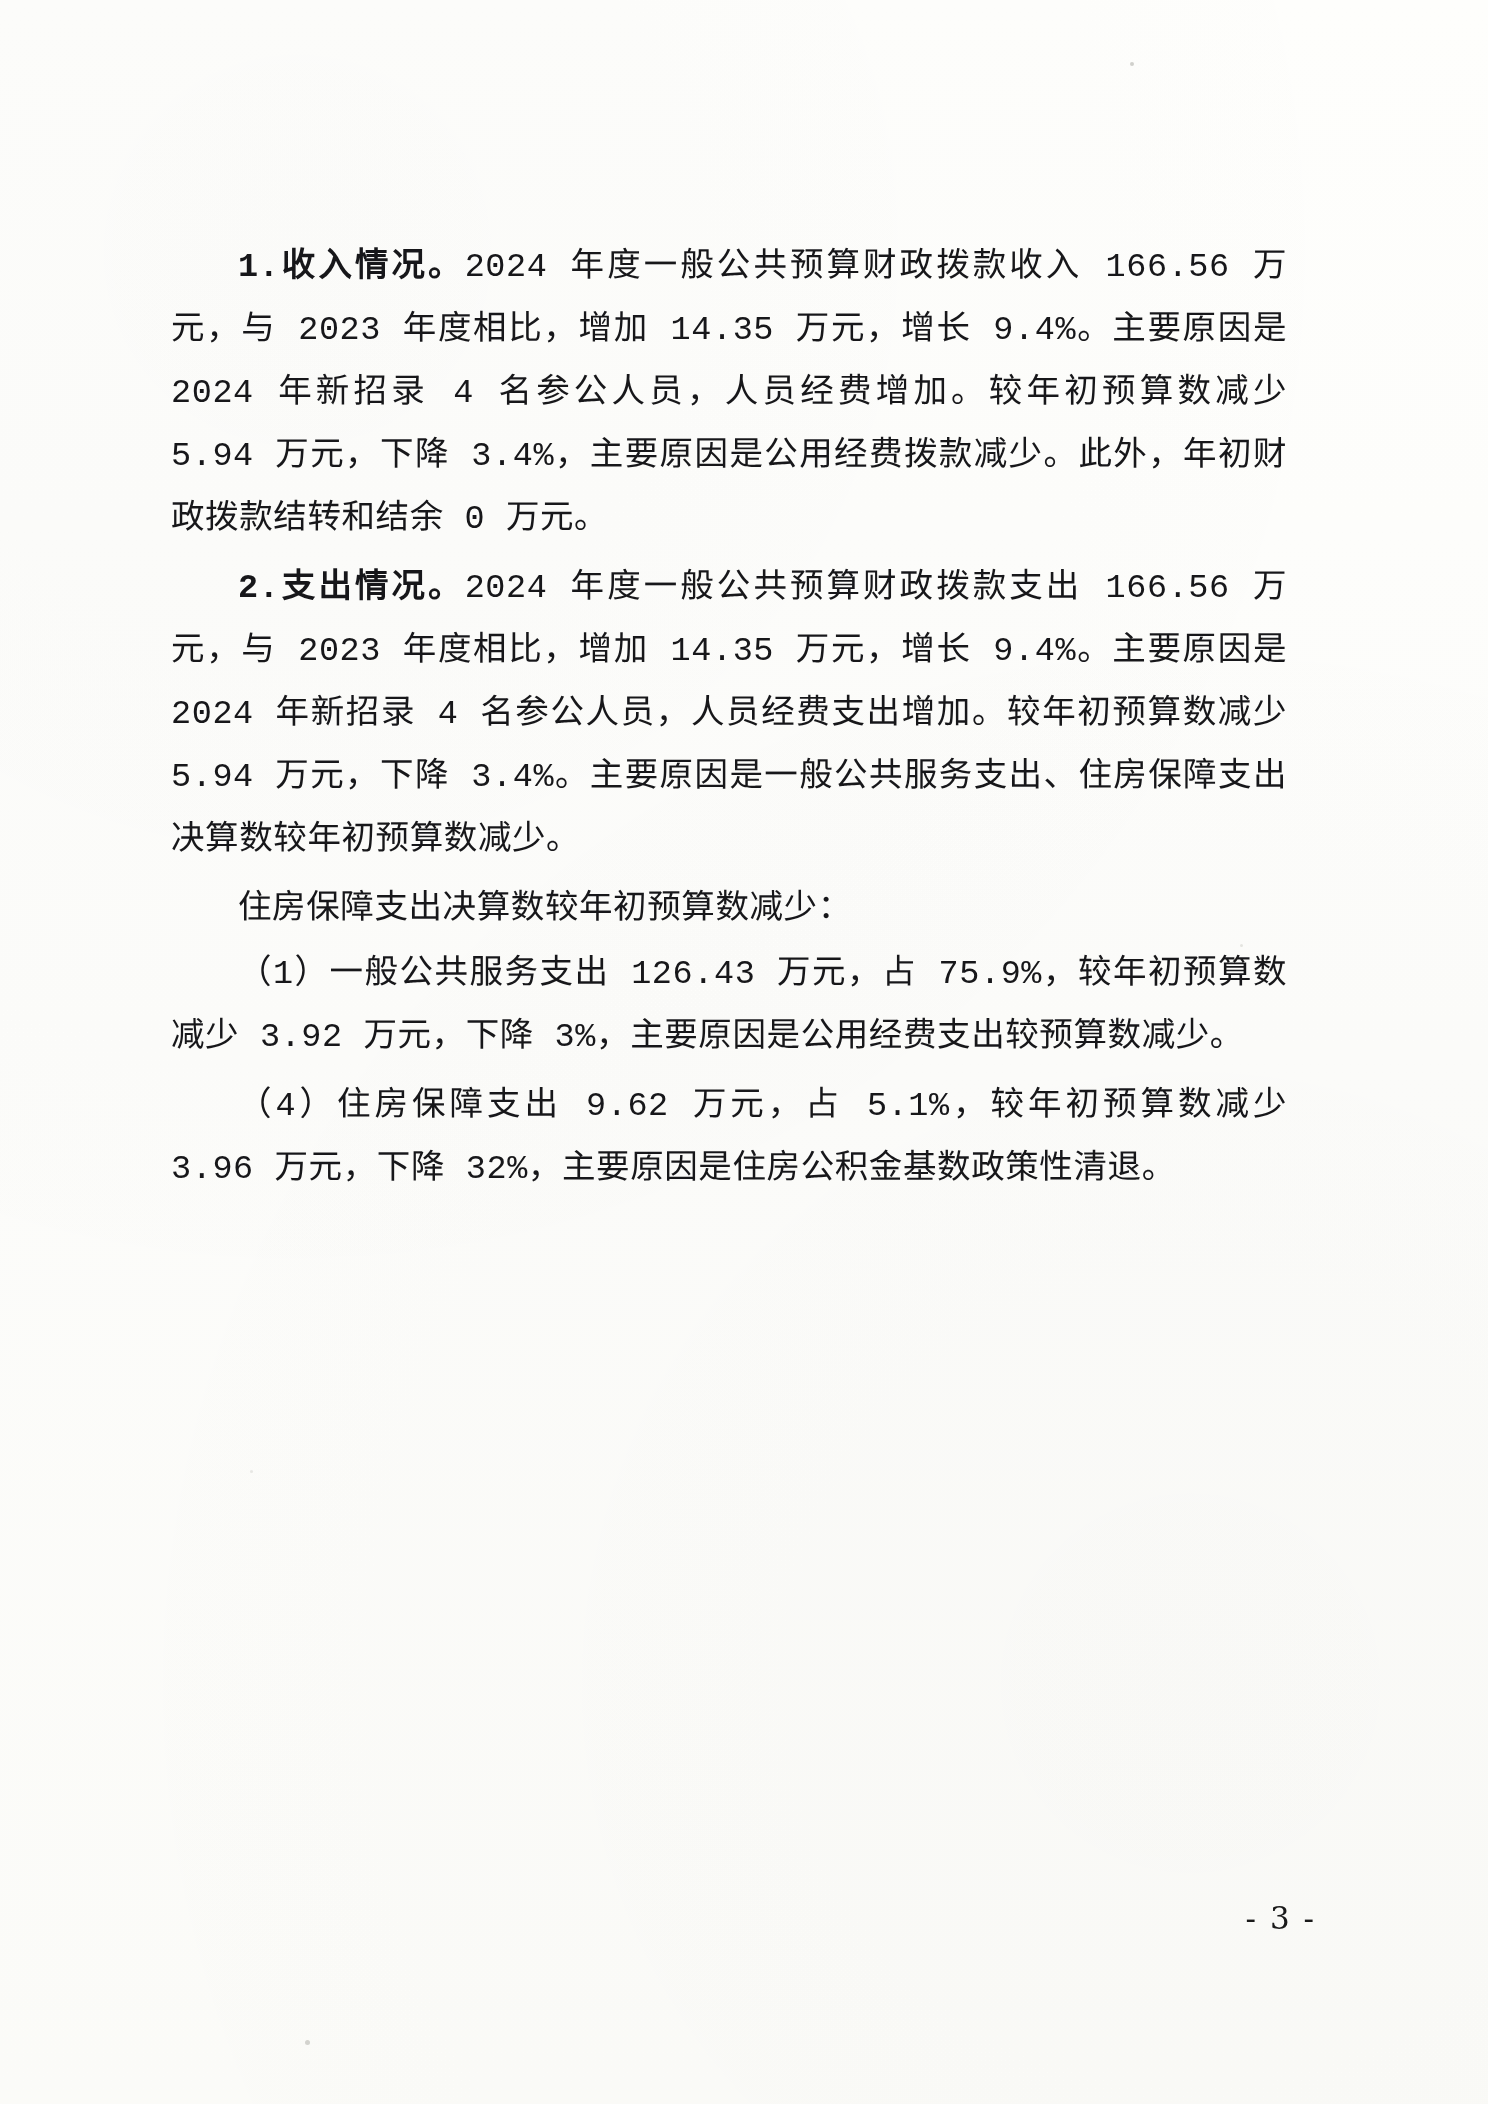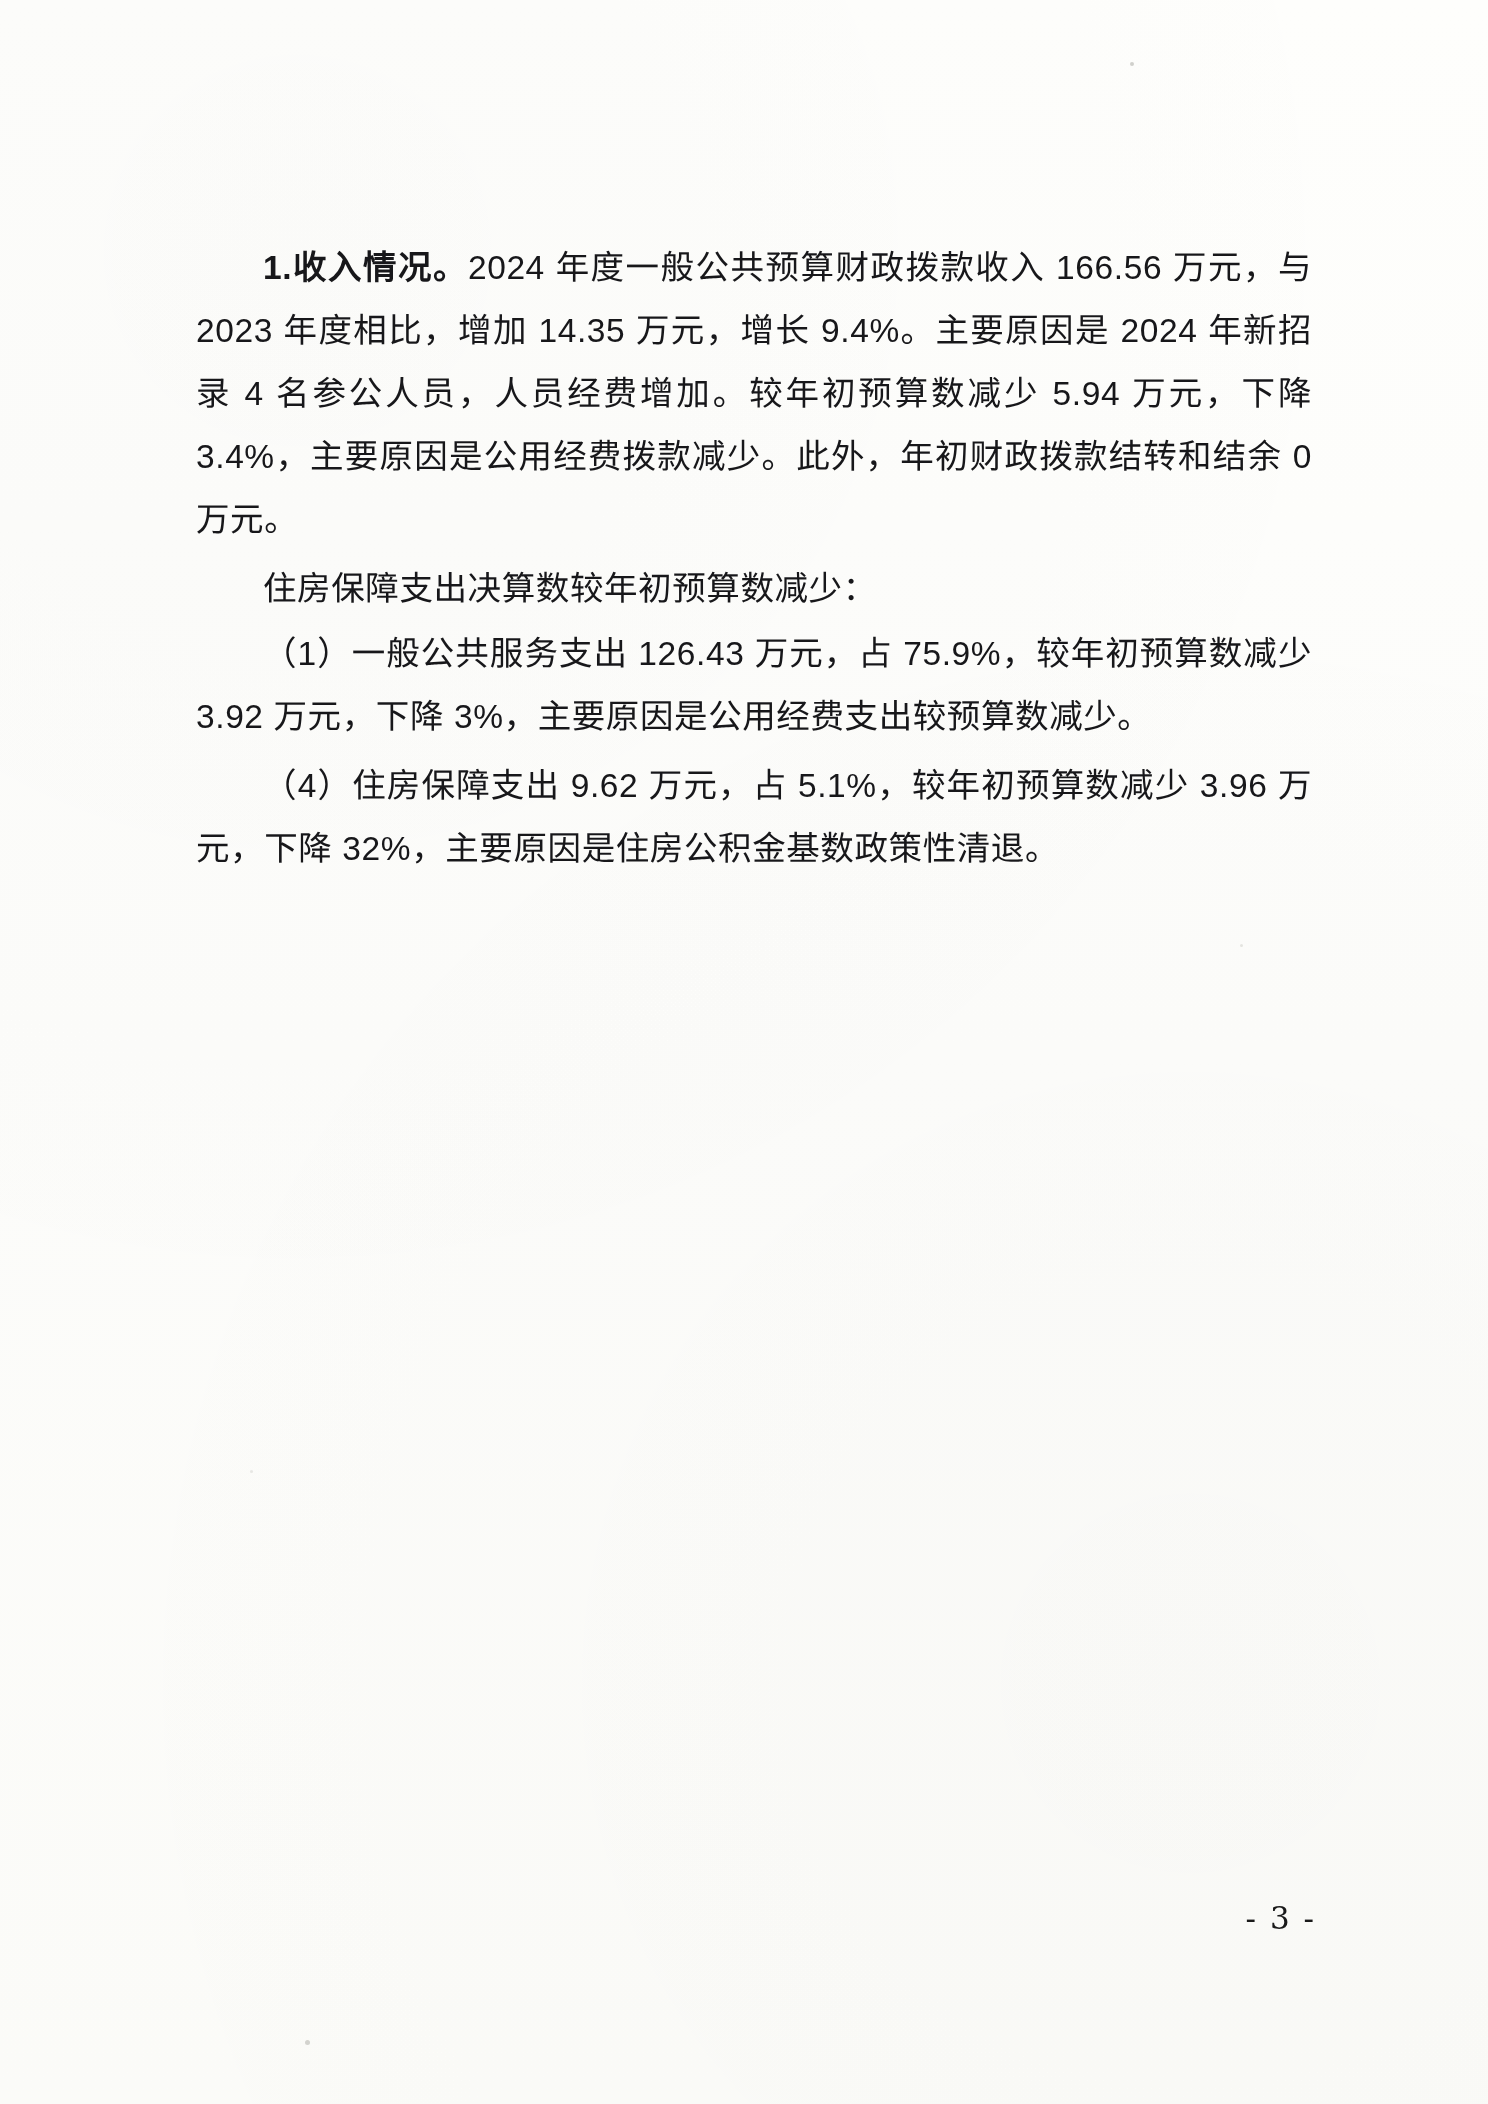--- a/index.html
+++ b/index.html
@@ -26,10 +26,10 @@
   }
   .content {
     position: absolute;
-    left: 196px;
+    left: 171px;
     top: 236px;
     width: 1116px;
-    font-family: Liberation Sans, sans-serif;
+    font-family: Liberation Mono, monospace;
     color: #1a1a1a;
   }
   p.para {

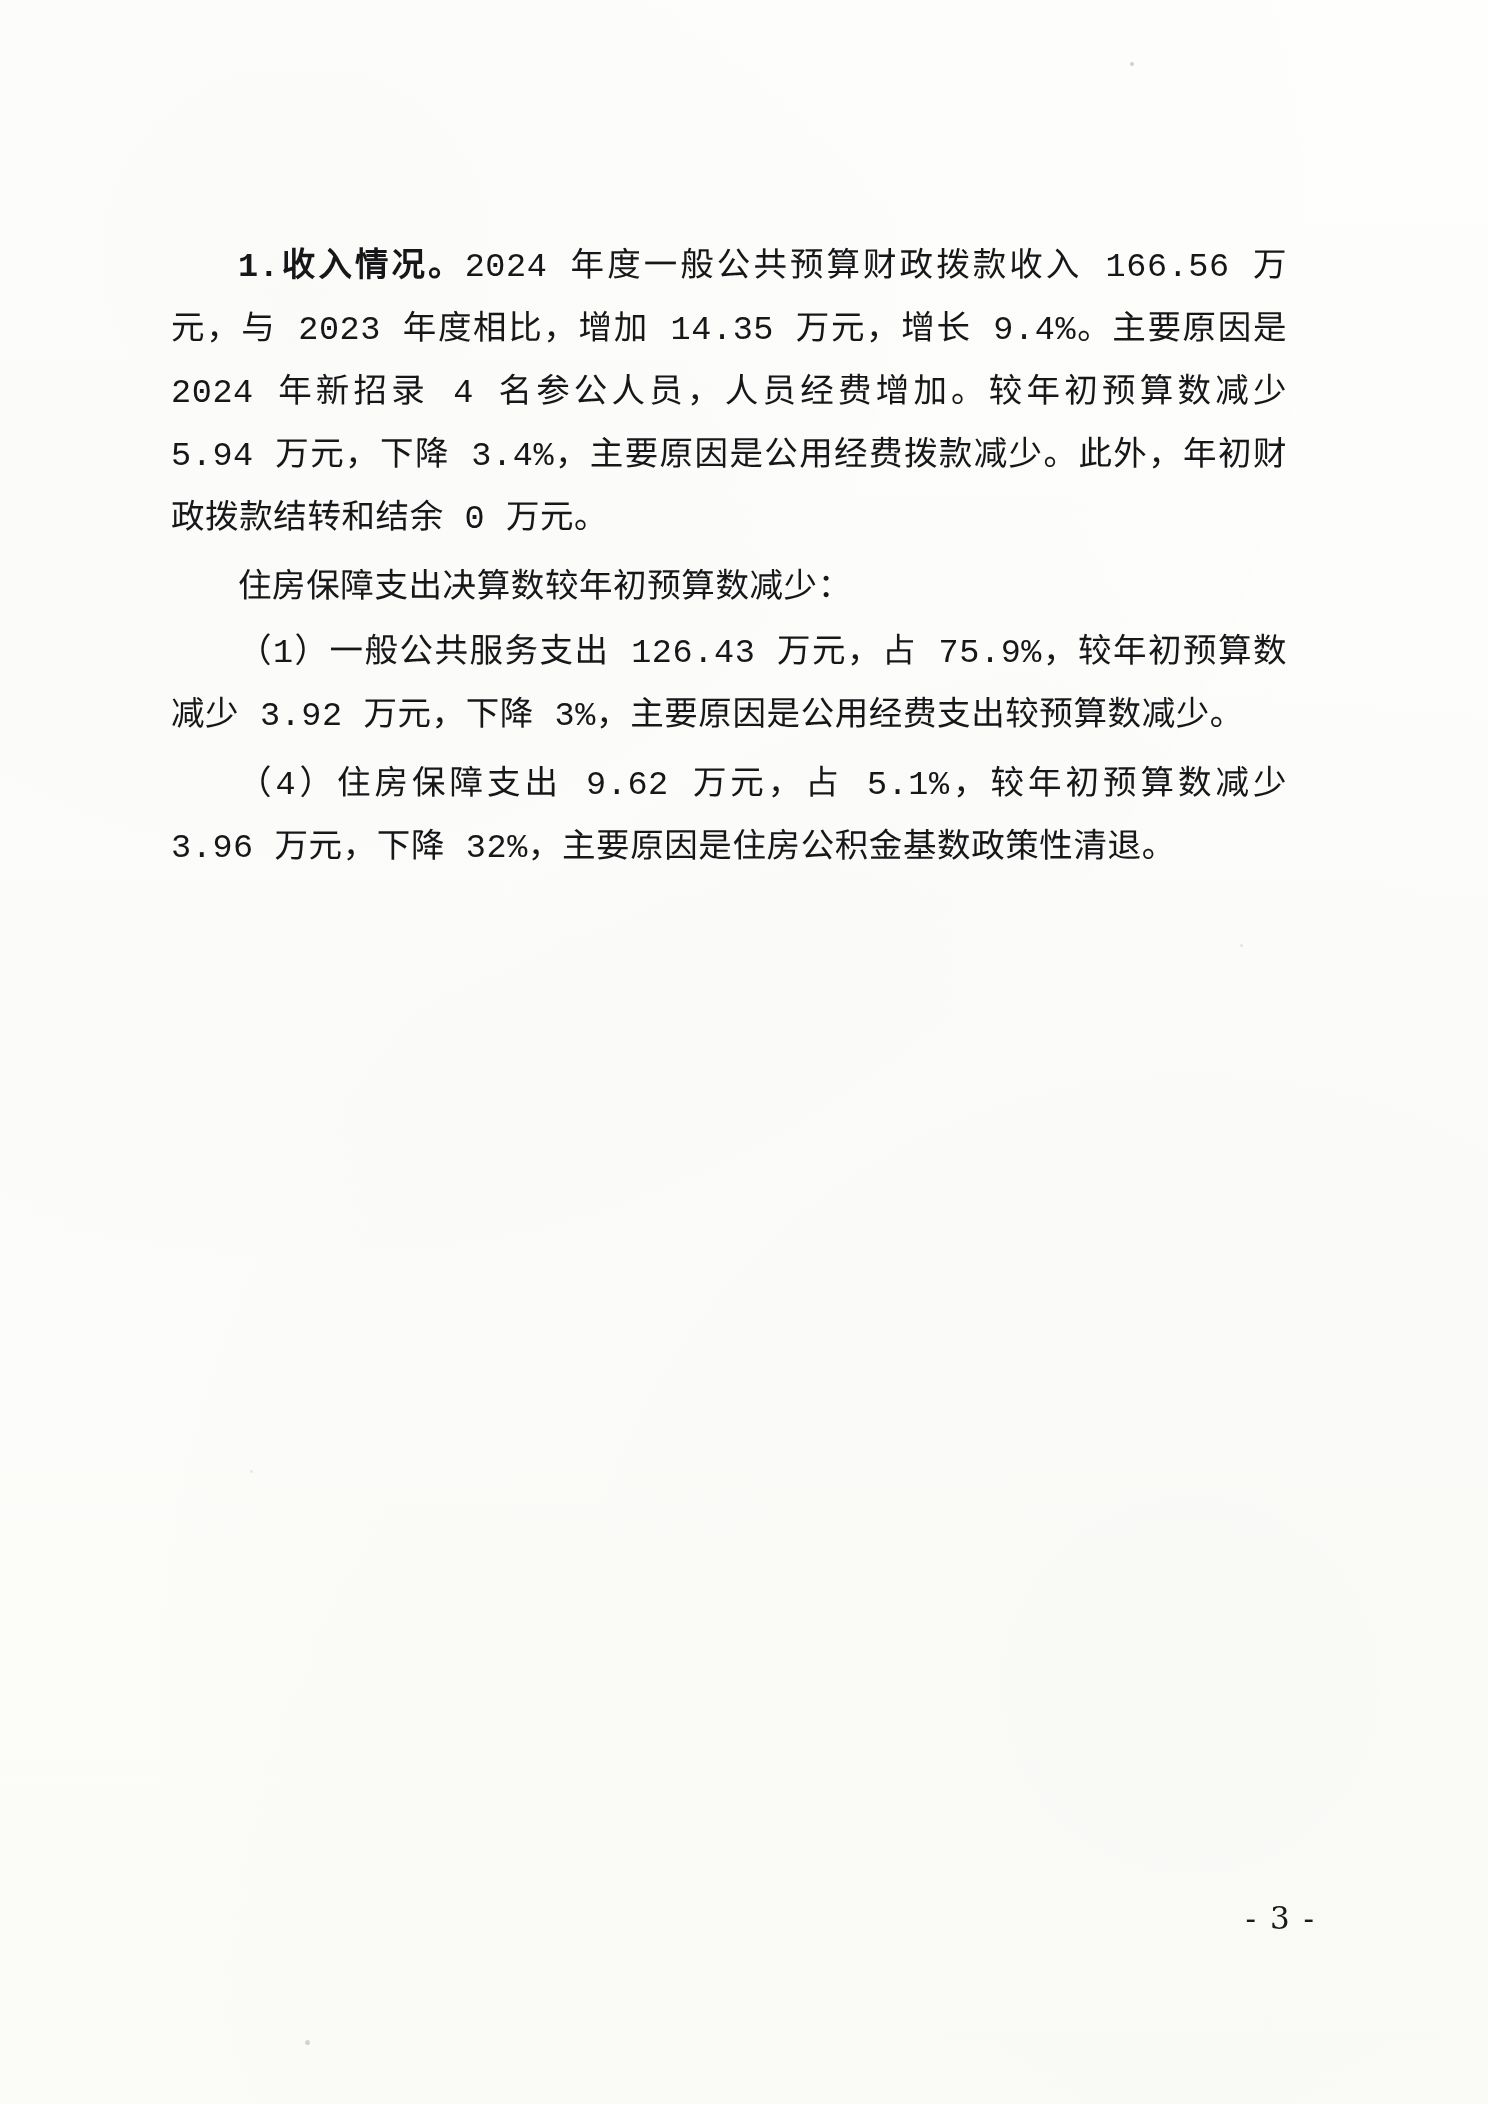--- a/index.html
+++ b/index.html
@@ -83,6 +83,7 @@
 
     <p class="para"><span class="bold-lead">1.收入情况。</span><span>2024 年度一般公共预算财政拨款收入 166.56 万元，与 2023 年度相比，增加 14.35 万元，增长 9.4%。主要原因是 2024 年新招录 4 名参公人员，人员经费增加。较年初预算数减少 5.94 万元，下降 3.4%，主要原因是公用经费拨款减少。此外，年初财政拨款结转和结余 0 万元。</span></p>
 
+    <p class="para"><span class="bold-lead">2.支出情况。</span><span>2024 年度一般公共预算财政拨款支出 166.56 万元，与 2023 年度相比，增加 14.35 万元，增长 9.4%。主要原因是 2024 年新招录 4 名参公人员，人员经费支出增加。较年初预算数减少 5.94 万元，下降 3.4%。主要原因是一般公共服务支出、住房保障支出决算数较年初预算数减少。</span></p>
 
     <p class="para nomargin"><span>住房保障支出决算数较年初预算数减少：</span></p>
 

